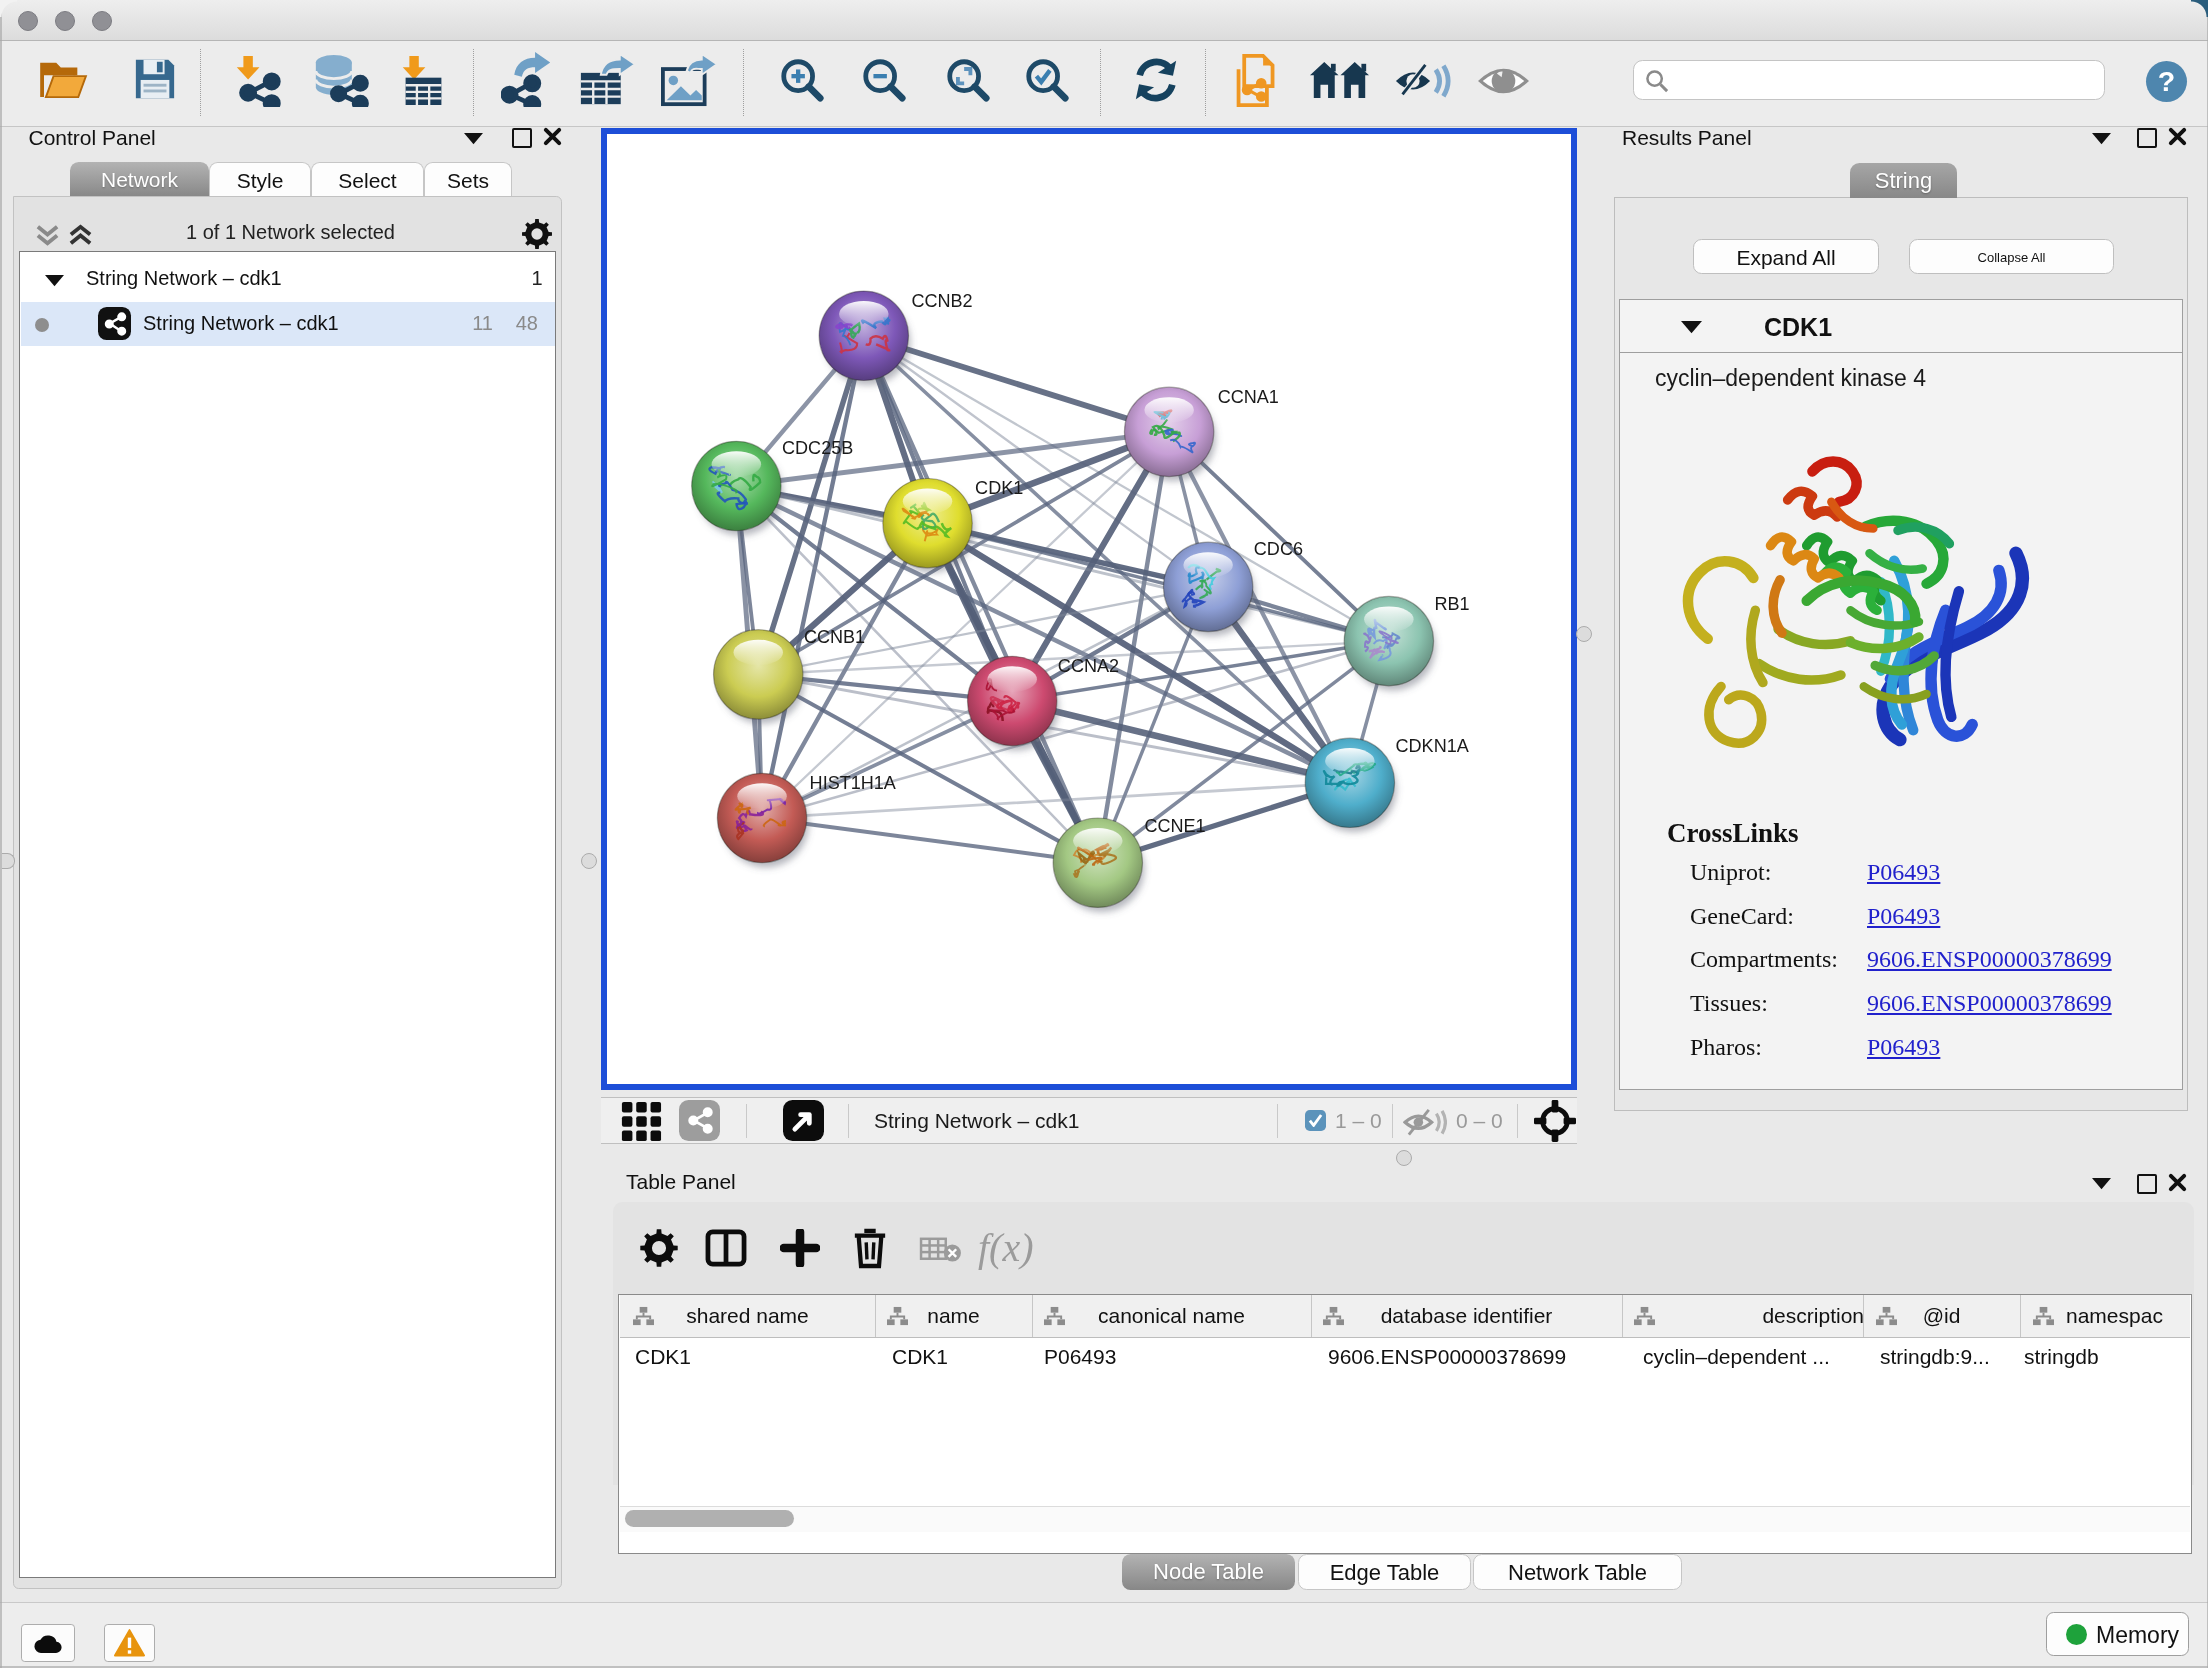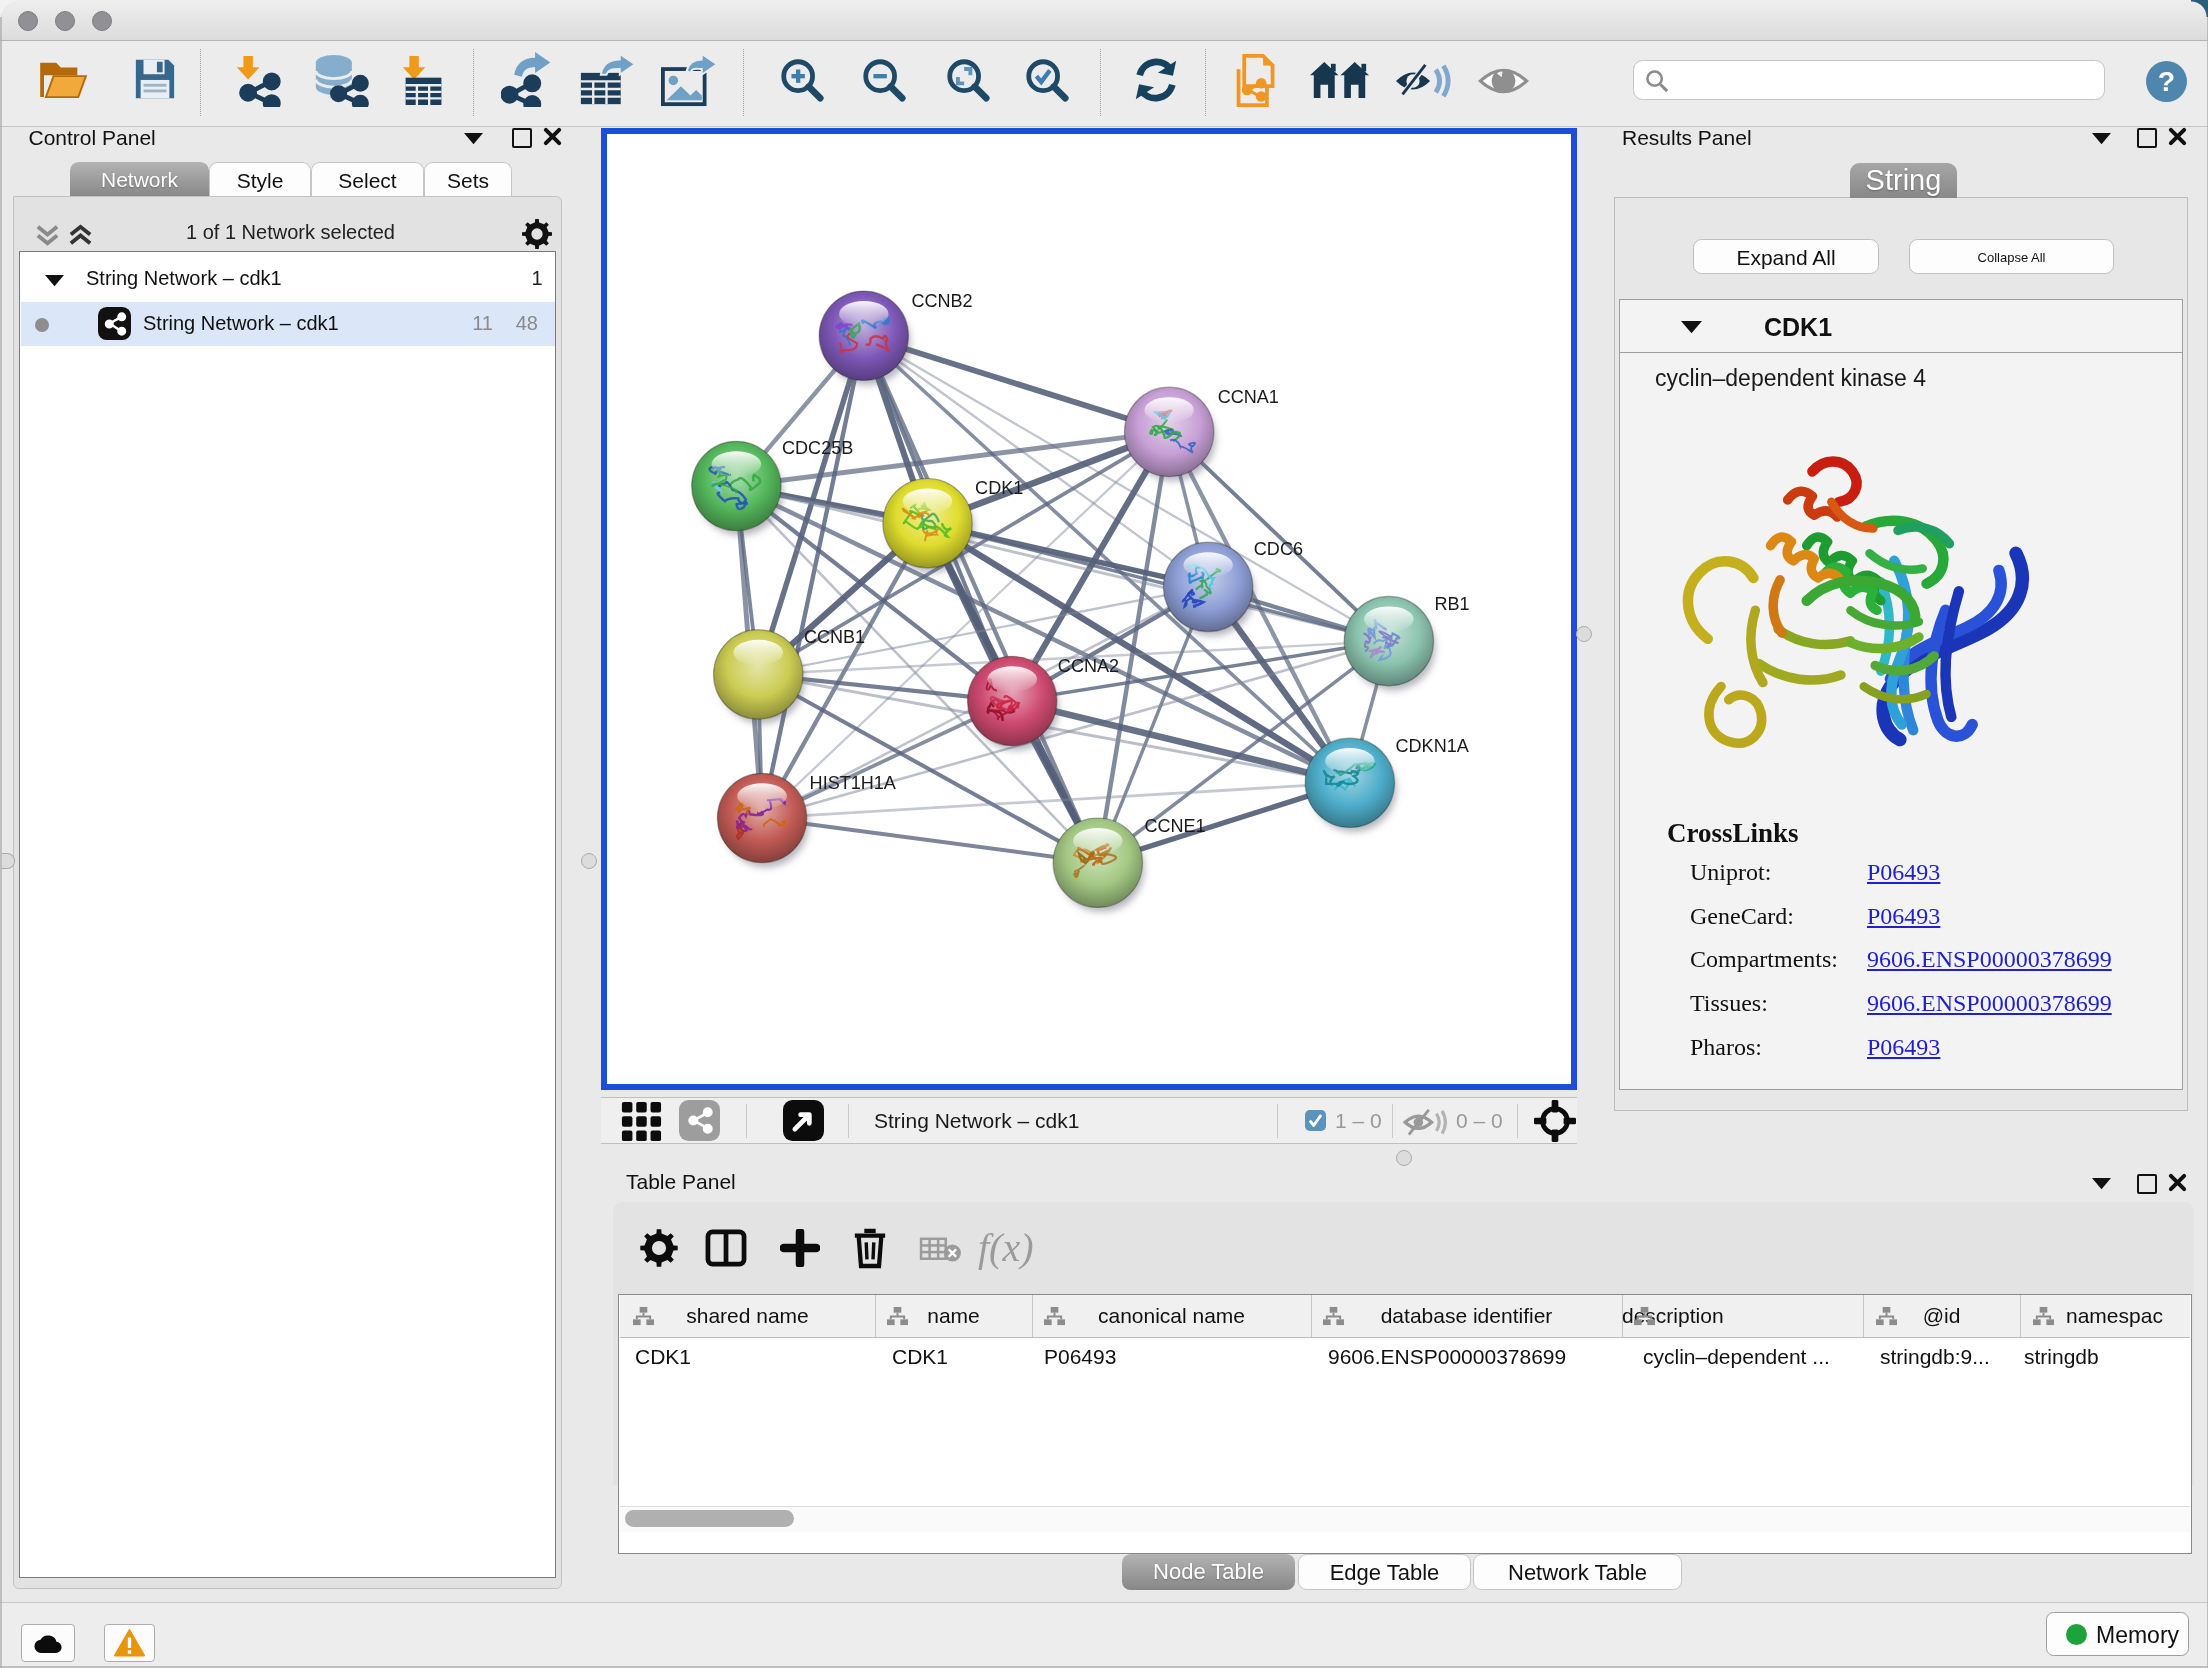--- a/index.html
+++ b/index.html
@@ -603,7 +603,7 @@
   </svg>
 
 <div class="abs" style="left:1614px;top:197px;width:574px;height:914px;background:#e7e7e7;border:1px solid #bdbdbd;box-sizing:border-box"></div>
-<div class="abs" style="left:1850px;top:163px;width:107px;height:35px;line-height:35px;background:linear-gradient(#a6a6a6,#888);border-radius:9.5px 9.5px 0 0;color:#fff;font-size:29px;text-align:center;text-shadow:0 1px 1.9px rgba(0,0,0,.3)">String</div>
+<div class="abs" style="left:1850px;top:163px;width:107px;height:35px;line-height:35px;background:linear-gradient(#a6a6a6,#888);border-radius:9.5px 9.5px 0 0;color:#fff;font-size:22px;text-align:center;text-shadow:0 1px 1.9px rgba(0,0,0,.3)">String</div>
 
 <div class="abs" style="left:1693px;top:239px;width:186px;height:35px;line-height:35px;background:#fdfdfd;border:1.4px solid #bfbfbf;border-radius:8.6px;font-size:21px;text-align:center;color:#111;box-sizing:border-box">Expand All</div>
 <div class="abs" style="left:1909px;top:239px;width:205px;height:35px;line-height:35px;background:#fdfdfd;border:1.4px solid #bfbfbf;border-radius:8.6px;font-size:13px;text-align:center;color:#111;box-sizing:border-box">Collapse All</div>

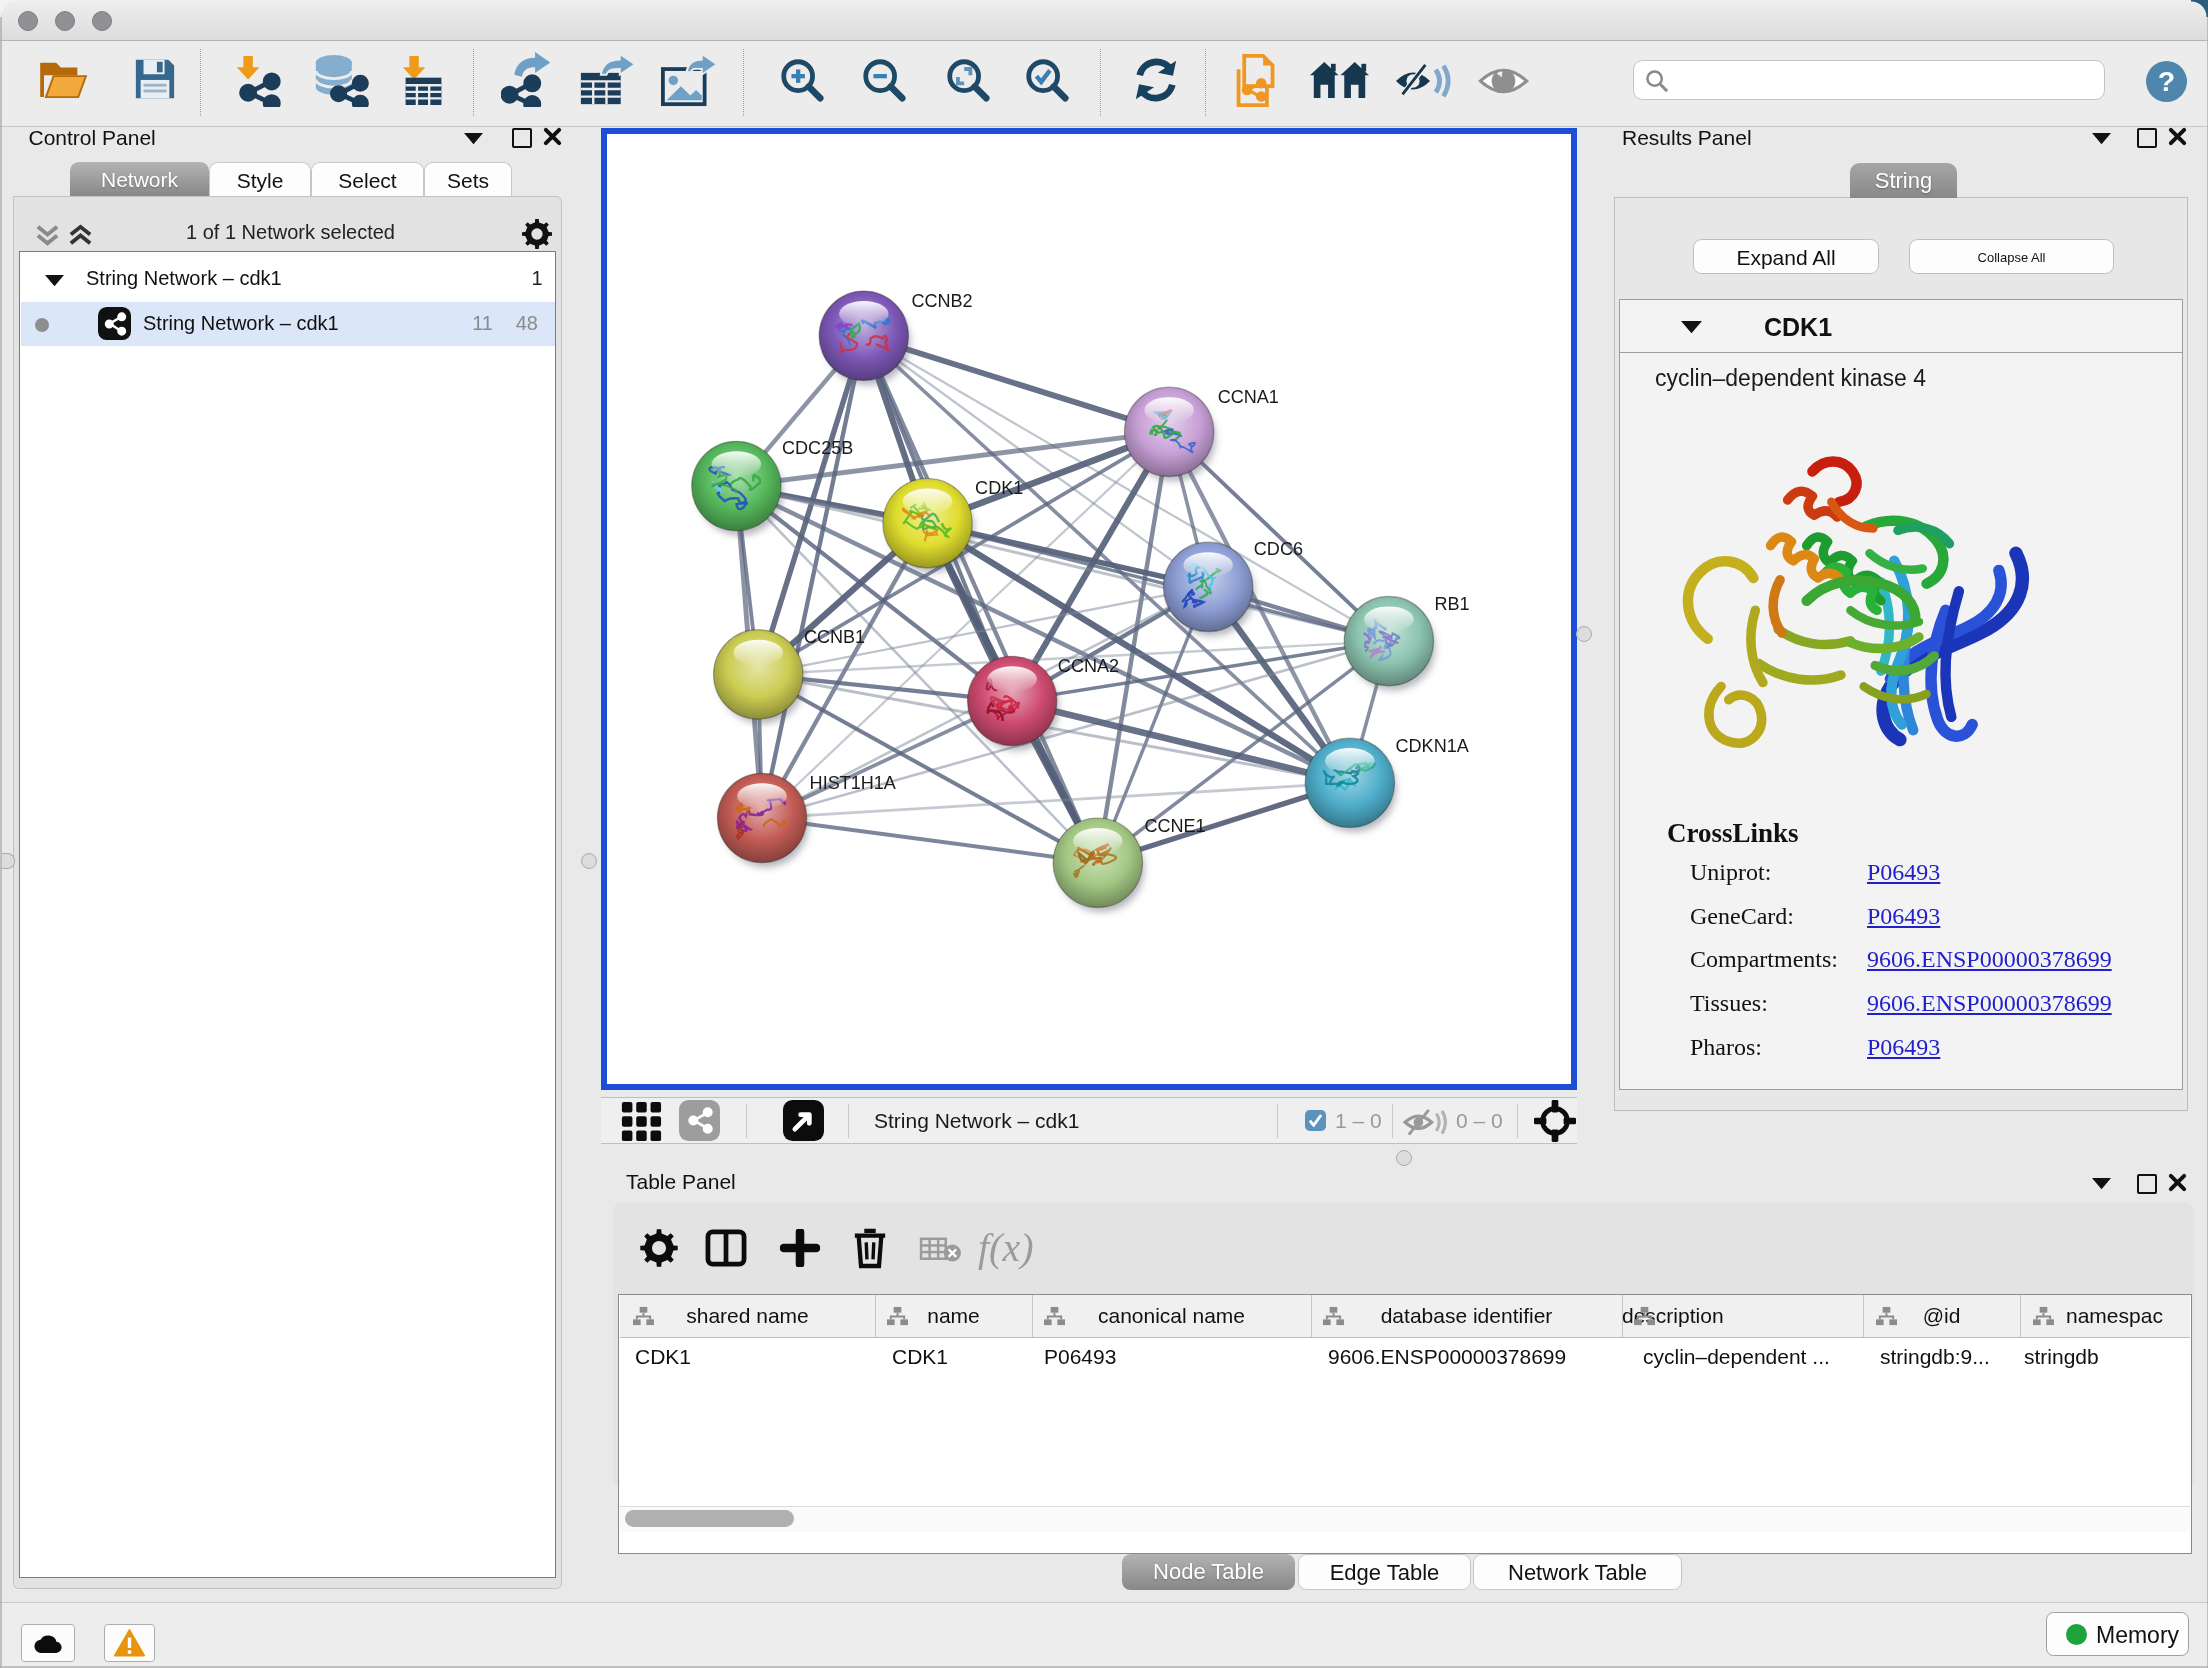--- a/index.html
+++ b/index.html
@@ -721,7 +721,7 @@
 <div class="abs" style="left:875px;top:1304px;width:157px;text-align:center;font-size:21px;color:#111">name</div>
 <div class="abs" style="left:1032px;top:1304px;width:279px;text-align:center;font-size:21px;color:#111">canonical name</div>
 <div class="abs" style="left:1311px;top:1304px;width:311px;text-align:center;font-size:21px;color:#111">database identifier</div>
-<div class="abs" style="left:1622px;top:1304px;width:242px;text-align:left;font-size:21px;color:#111">description</div>
+<div class="abs" style="left:1622px;top:1304px;width:242px;text-align:right;font-size:21px;color:#111">description</div>
 <div class="abs" style="left:1863px;top:1304px;width:157px;text-align:center;font-size:21px;color:#111">@id</div>
 <div class="abs" style="left:2020px;top:1304px;width:228px;text-align:left;padding-left:46px;font-size:21px;color:#111;box-sizing:border-box">namespac</div>
 

